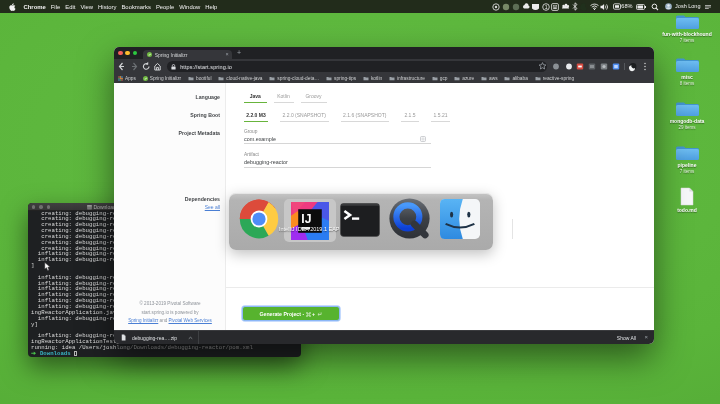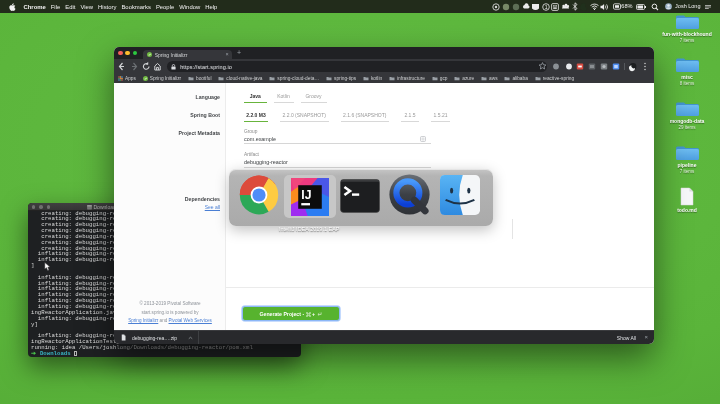--- a/index.html
+++ b/index.html
@@ -78,7 +78,7 @@
 #dlbar .showall { position:absolute; right:18px; top:4.2px; color:#dde0e3; font-size:5px; }
 #dlbar .x { position:absolute; right:6px; top:3.4px; color:#9aa0a6; font-size:6px; }
 
-#switcher { position:absolute; left:228.5px; top:169px; width:264.5px; height:56.5px;
+#switcher { position:absolute; left:228.5px; top:193px; width:264.5px; height:56.5px;
   background:linear-gradient(#c6c6c6 0%,#b4b4b4 12%,#aaaaaa 100%); border-radius:7px;
   box-shadow:inset 0 1px 0 rgba(255,255,255,.55), 0 4px 14px rgba(0,0,0,.25); }
 #switcher .selbox { position:absolute; left:55.9px; top:5.5px; width:51.2px; height:43.7px;

